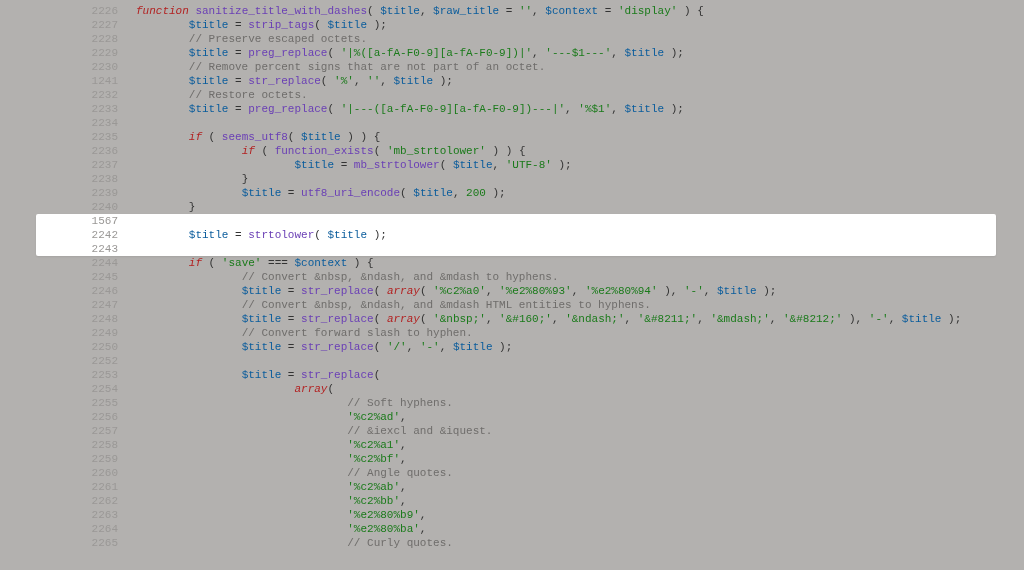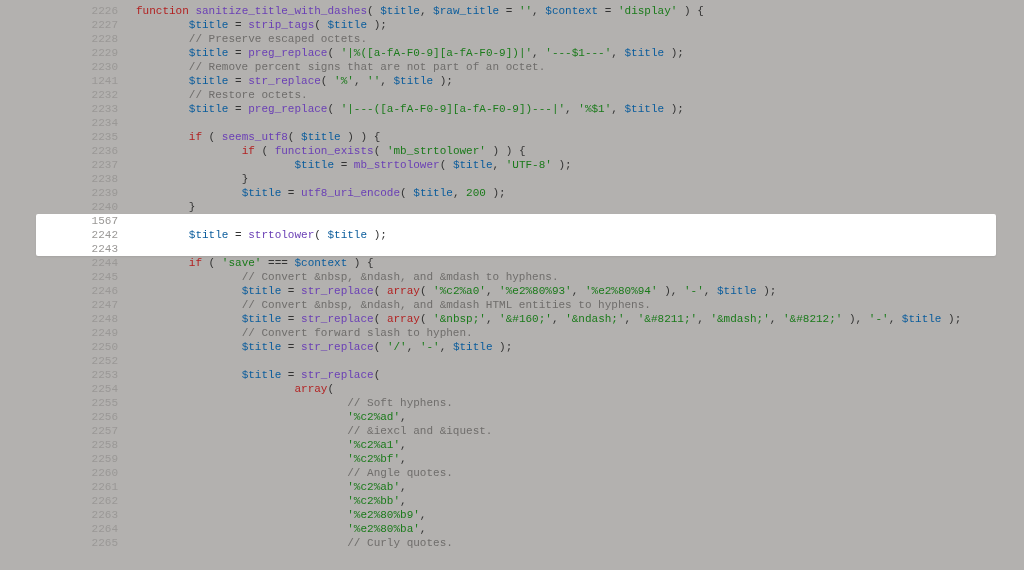--- a/index.html
+++ b/index.html
@@ -53,7 +53,7 @@
     border-radius: 2px;
     box-shadow: 0 1px 2px rgba(0,0,0,0.08);
   }
-  .kw   { color: #b22222; }
+  .kw   { color: #b22222; font-style: italic; }
   .fn   { color: #6a3fb5; }
   .str  { color: #1a7a1a; }
   .num  { color: #1a7a1a; }

